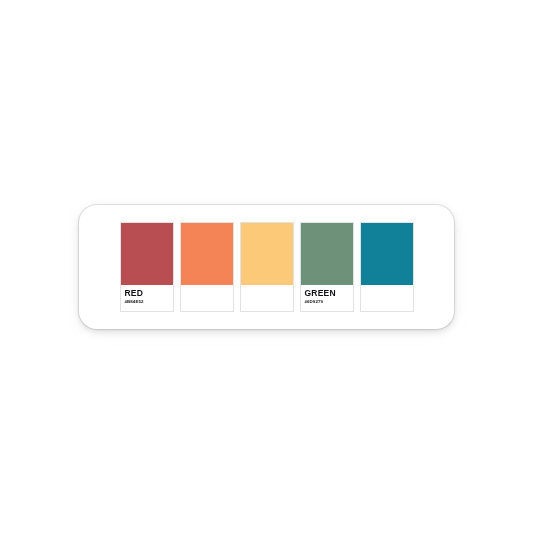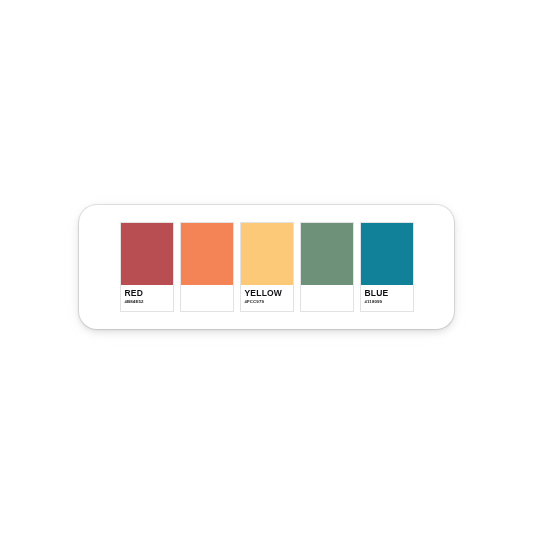--- a/index.html
+++ b/index.html
@@ -138,10 +138,6 @@
 
       <div class="chip">
         <div class="chip-color" style="background-color: rgb(252, 201, 121);"></div>
-        <div class="chip-caption">
-          <div class="chip-name">YELLOW</div>
-          <div class="chip-hex">#FCC979</div>
-        </div>
       </div>
 
       <div class="chip">

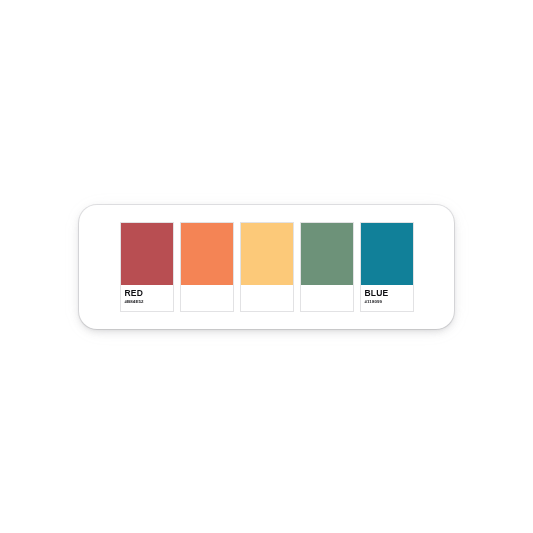--- a/index.html
+++ b/index.html
@@ -142,6 +142,10 @@
 
       <div class="chip">
         <div class="chip-color" style="background-color: rgb(109, 146, 121);"></div>
+        <div class="chip-caption">
+          <div class="chip-name">GREEN</div>
+          <div class="chip-hex">#6D9279</div>
+        </div>
       </div>
 
       <div class="chip">

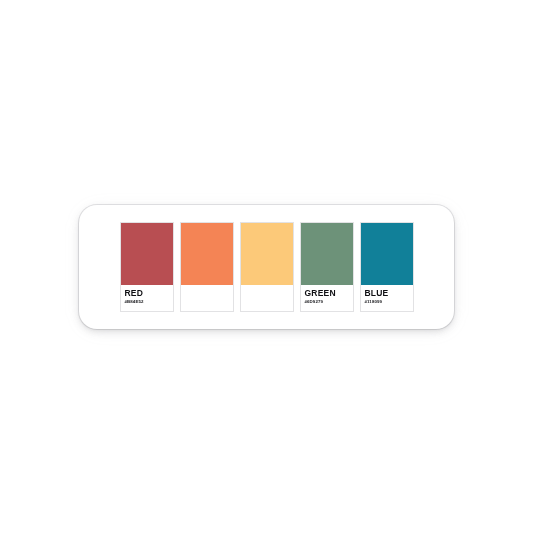--- a/index.html
+++ b/index.html
@@ -150,10 +150,6 @@
 
       <div class="chip">
         <div class="chip-color" style="background-color: rgb(17, 128, 153);"></div>
-        <div class="chip-caption">
-          <div class="chip-name">BLUE</div>
-          <div class="chip-hex">#118099</div>
-        </div>
       </div>
 
 

